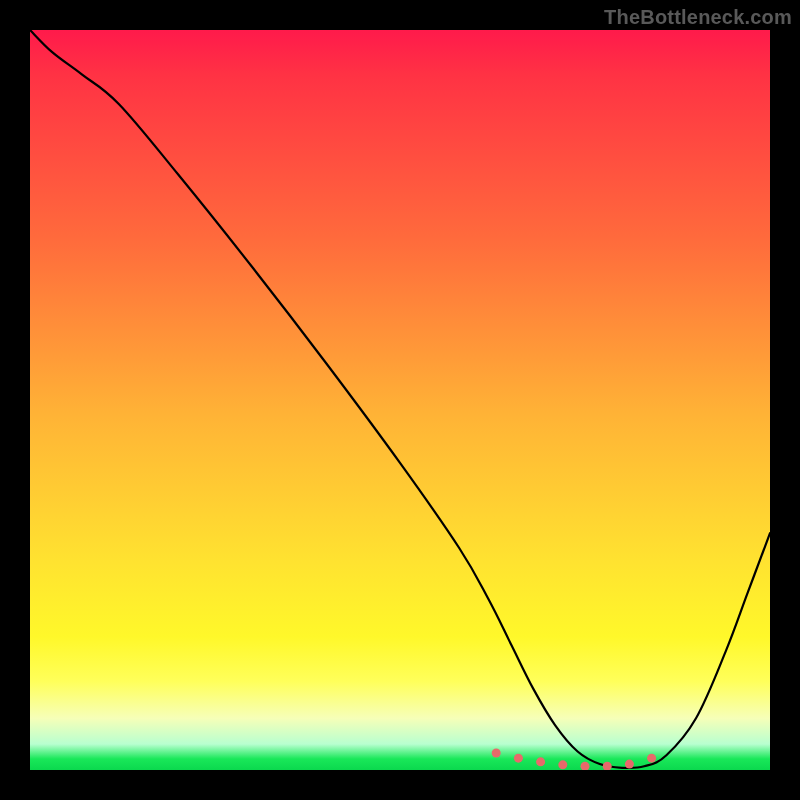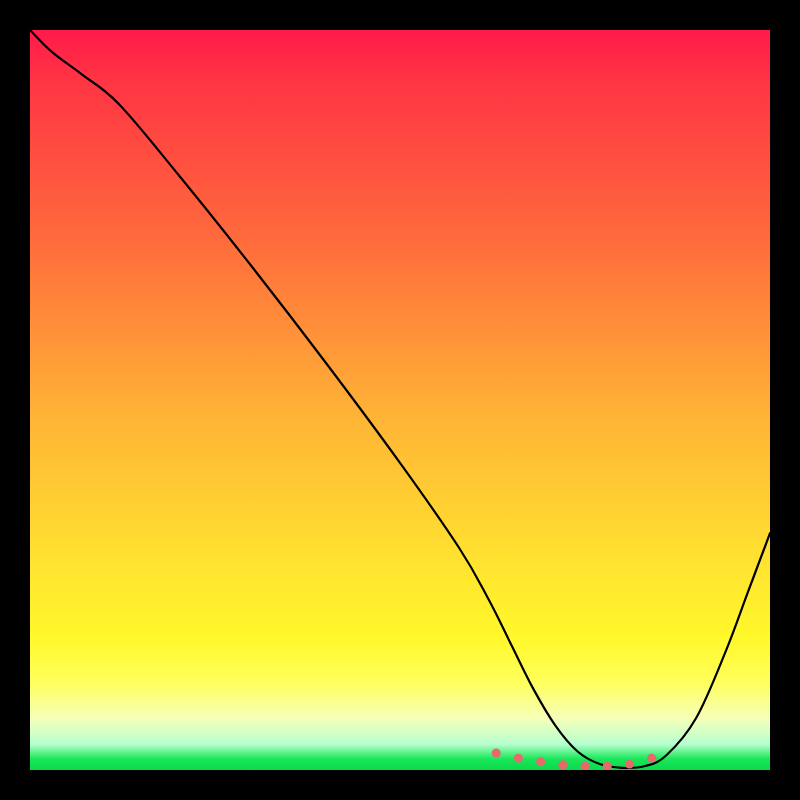--- a/index.html
+++ b/index.html
@@ -77,6 +77,7 @@
 <body>
 
 <div class="stage">
+  <div class="watermark">TheBottleneck.com</div>
   <div class="plot">
     <div class="gradient"></div>
     <svg class="curve" viewBox="0 0 740 740" preserveAspectRatio="none">

